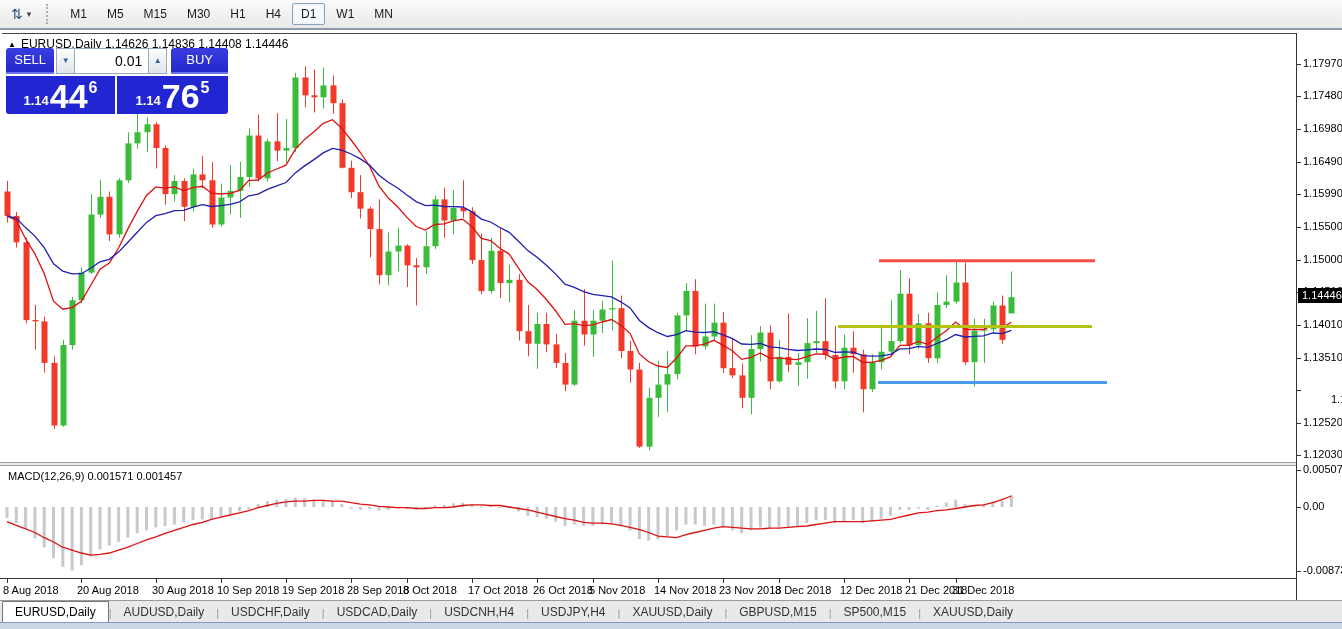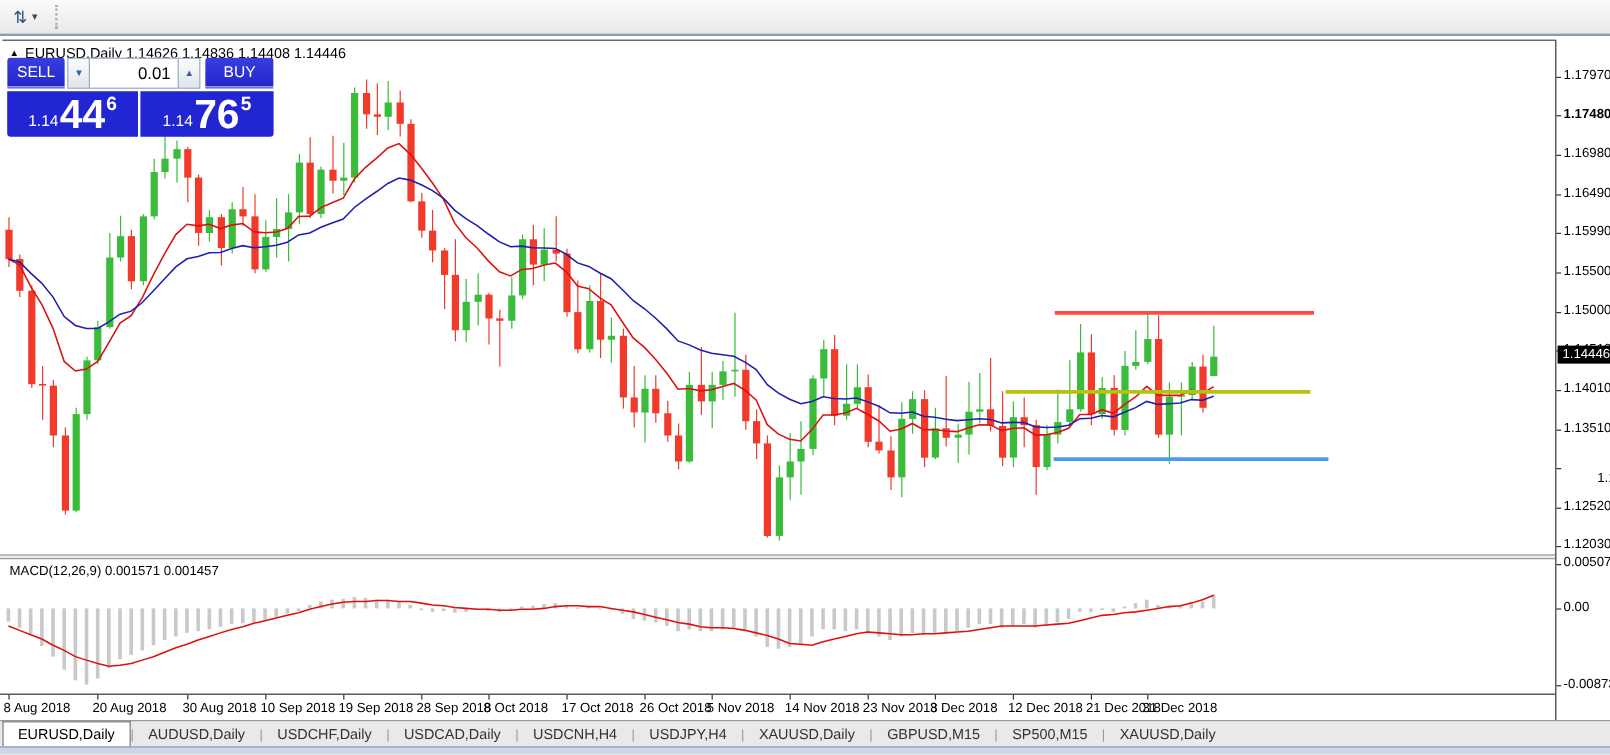--- a/index.html
+++ b/index.html
@@ -71,6 +71,17 @@
       <span class="caret">▾</span>
     </div>
     <div class="grip"></div>
+    <div id="tf-buttons" style="display:flex;">
+        <div class="tfbtn">M1</div>
+        <div class="tfbtn">M5</div>
+        <div class="tfbtn">M15</div>
+        <div class="tfbtn">M30</div>
+        <div class="tfbtn">H1</div>
+        <div class="tfbtn">H4</div>
+        <div class="tfbtn active">D1</div>
+        <div class="tfbtn">W1</div>
+        <div class="tfbtn">MN</div>
+      </div>
   </div>
 
   <div id="chart-region">

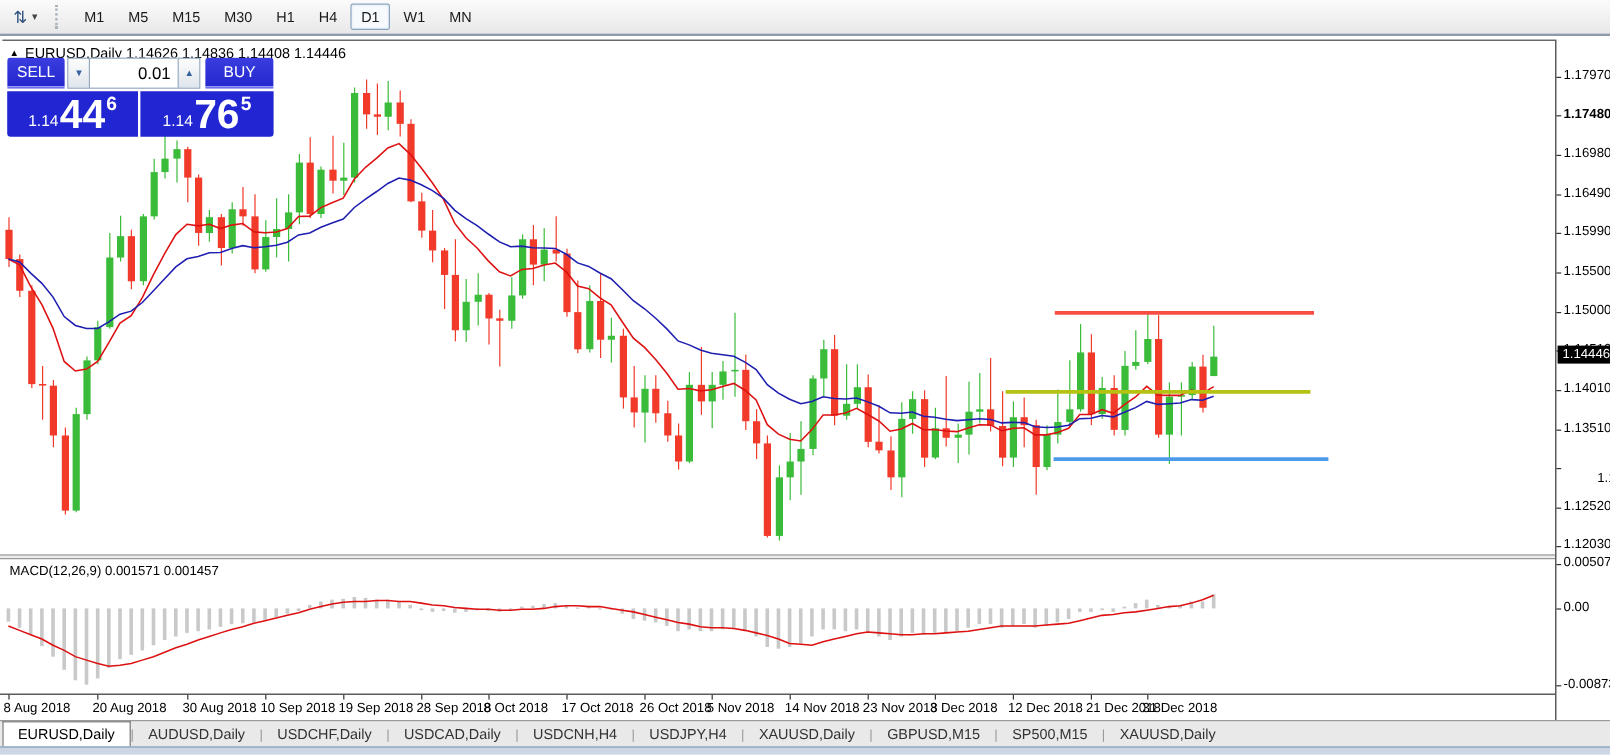--- a/index.html
+++ b/index.html
@@ -48,7 +48,7 @@
   .oc-price { position:absolute; top:28px; height:38px; background:#2125d2; color:#fff; display:flex; align-items:flex-end; justify-content:center; padding-bottom:3px; }
   #sell-price { left:0; width:109px; border-radius:0 0 0 3px; }
   #buy-price { left:111px; width:111px; border-radius:0 0 3px 0; }
-  .oc-price .pfx { font-size:13px; font-weight:normal; margin:12px 1px 3px 0; }
+  .oc-price .pfx { font-size:13px; font-weight:bold; margin:12px 1px 3px 0; }
   .oc-price .big { font-size:34px; font-weight:bold; line-height:30px; }
   .oc-price .sup { font-size:16px; font-weight:bold; margin:0 0 14px 1px; }
 

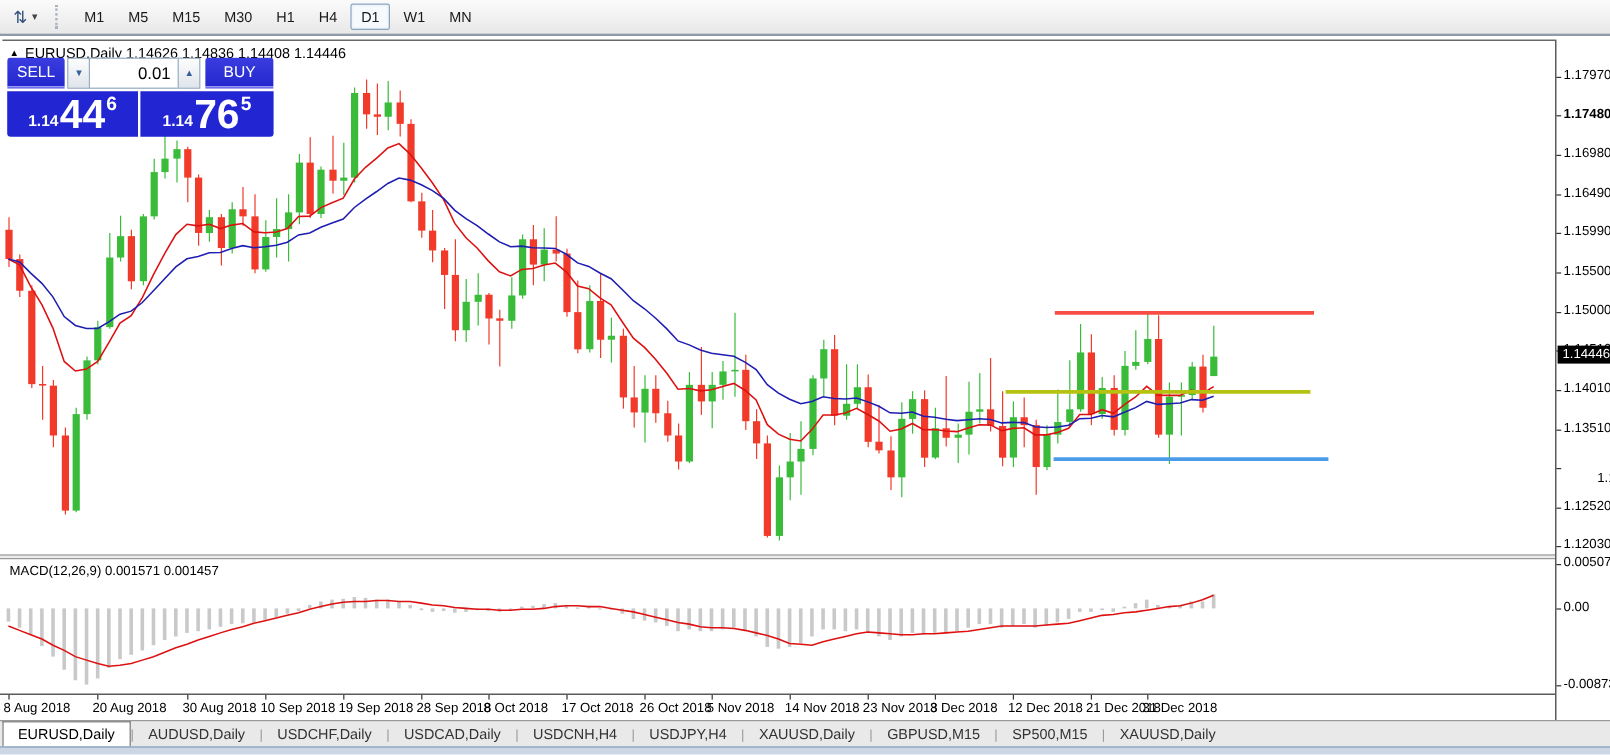--- a/index.html
+++ b/index.html
@@ -494,7 +494,7 @@
           <div class="axtick" style="top: 31px;"></div>
           <div class="axlabel" style="top: 24px;">1.17970</div>
           <div class="axtick" style="top: 63px;"></div>
-          <div class="axlabel" style="top: 56px; font-weight: bold;">1.17480</div>
+          <div class="axlabel" style="top: 56px;">1.17480</div>
           <div class="axtick" style="top: 96px;"></div>
           <div class="axlabel" style="top: 89px;">1.16980</div>
           <div class="axtick" style="top: 129px;"></div>

